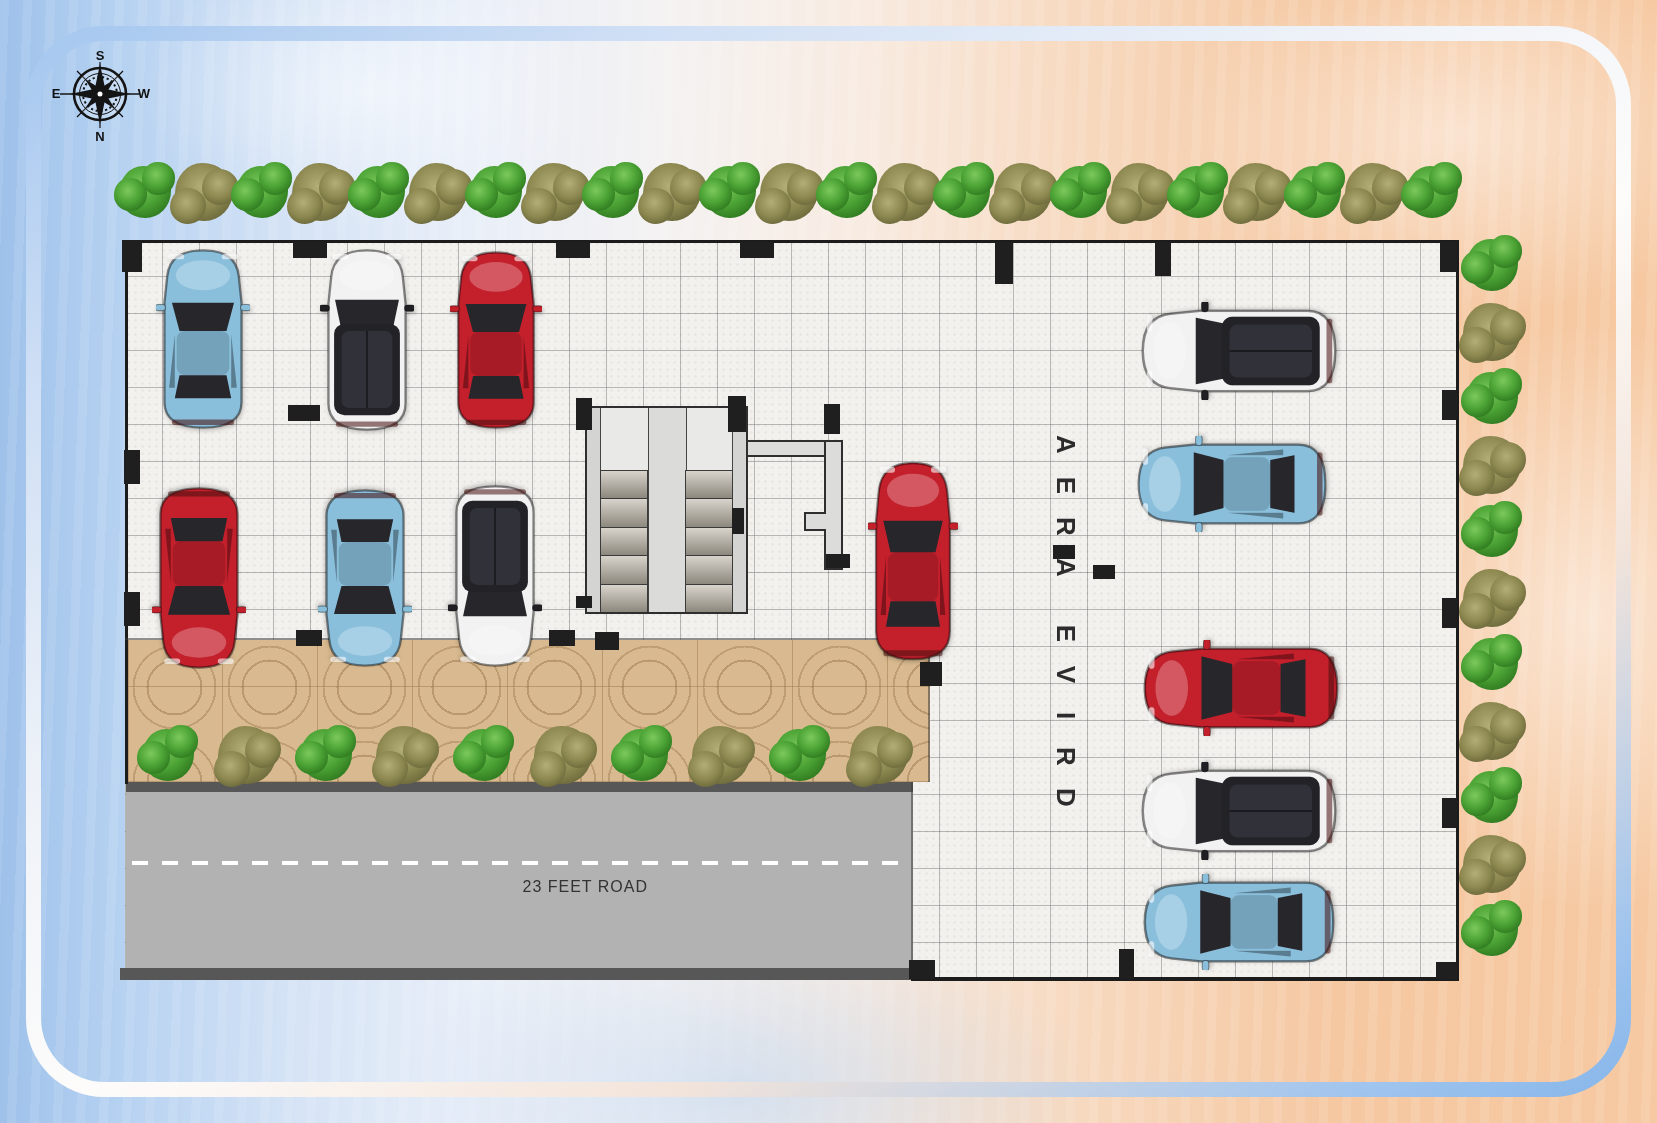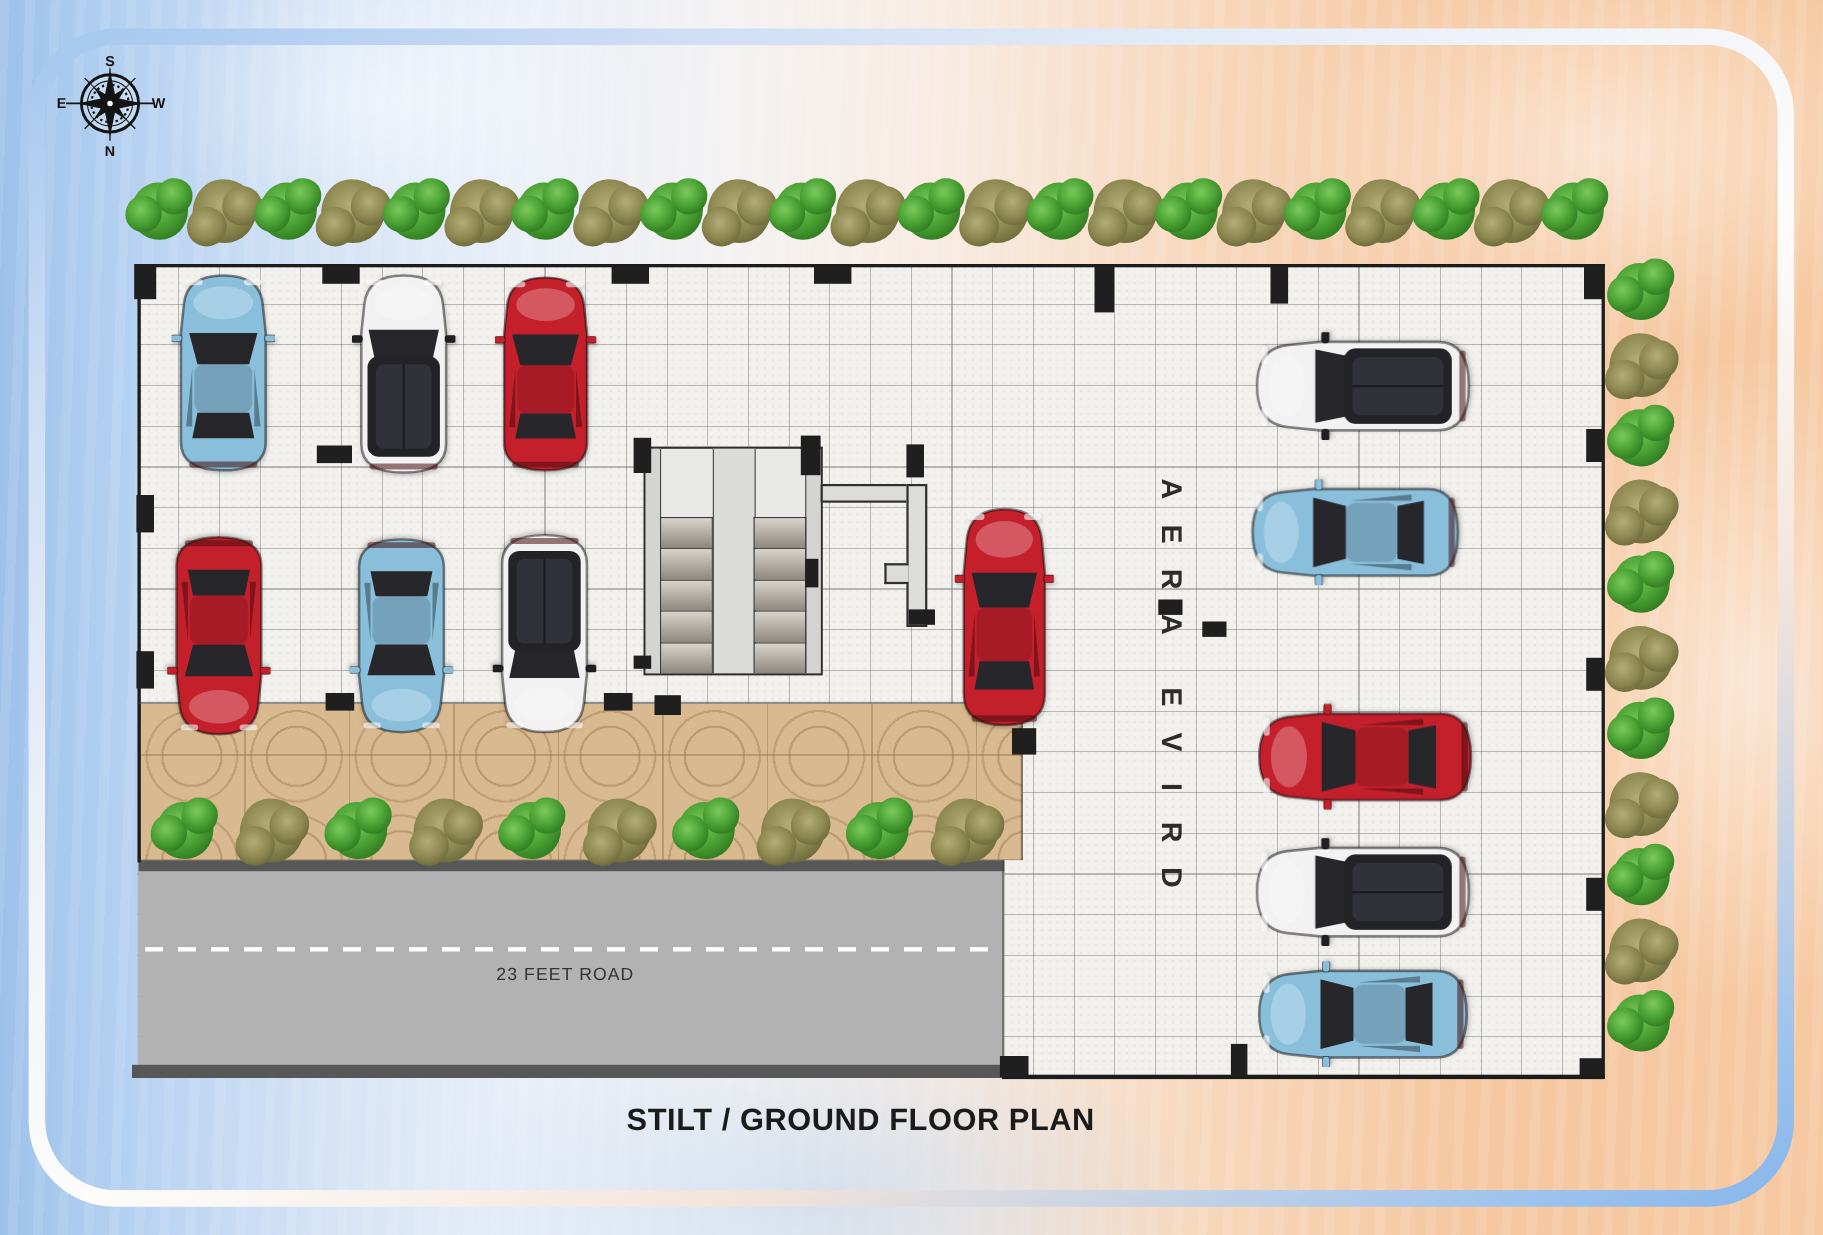--- a/index.html
+++ b/index.html
@@ -44,7 +44,7 @@
   .curb-bottom{position:absolute;left:-6px;right:-4px;bottom:0;height:12px;background:#575757;}
   .road-dash{position:absolute;left:6px;right:6px;top:79px;height:4px;
     background:repeating-linear-gradient(90deg,#ffffff 0 16px, transparent 16px 30px);}
-  .road-label{position:absolute;left:268px;top:96px;width:240px;text-align:center;
+  .road-label{position:absolute;left:282px;top:96px;width:240px;text-align:right;
     font-size:16px;color:#333;letter-spacing:1px;}
 
   

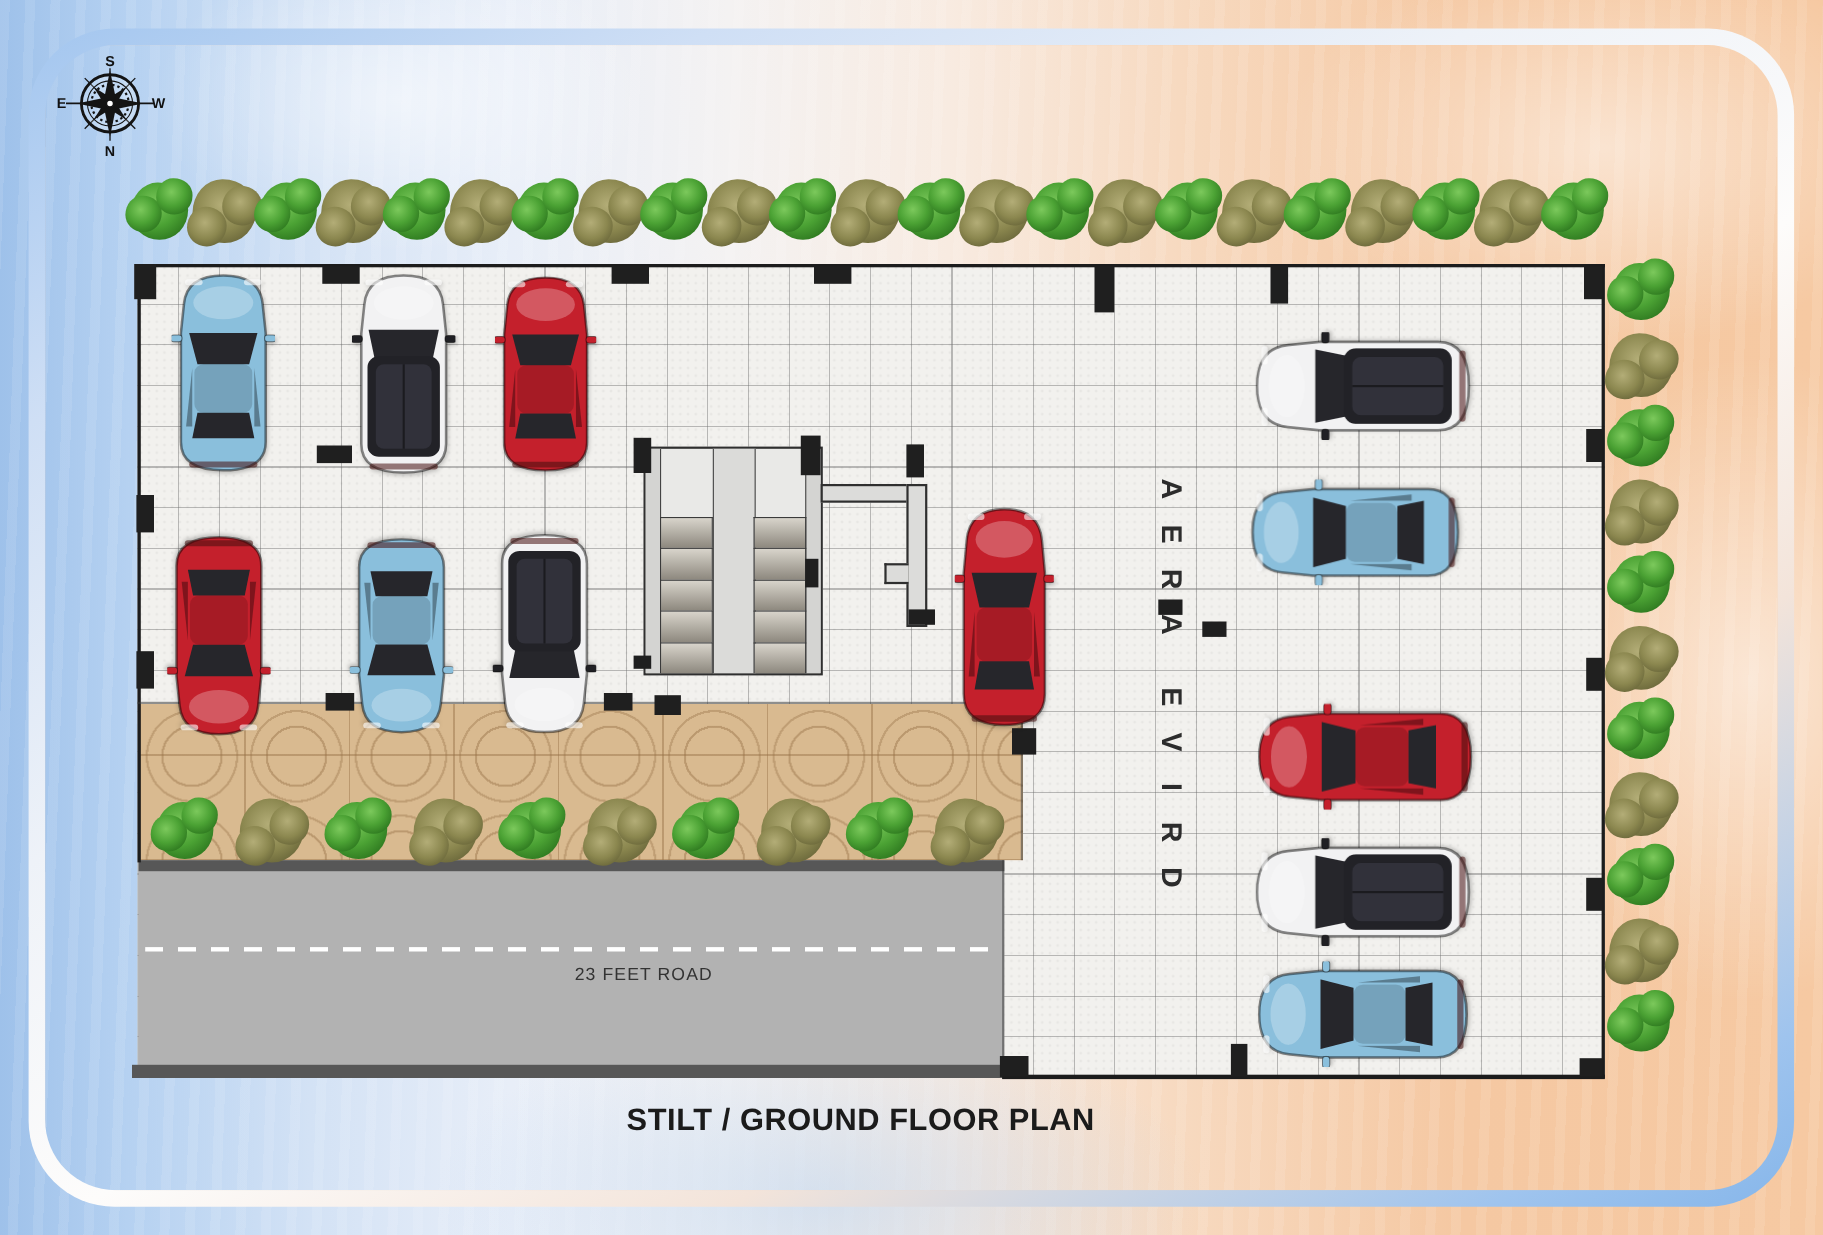--- a/index.html
+++ b/index.html
@@ -187,7 +187,6 @@
       <text class="cmp-label" x="44" y="1">W</text>
     </svg>
 
-    <div class="title">STILT / GROUND FLOOR PLAN</div>
   <div class="col" style="left: 122px; top: 240px; width: 20px; height: 32px;"></div>
       <div class="col" style="left: 293px; top: 242px; width: 34px; height: 16px;"></div>
       <div class="col" style="left: 556px; top: 242px; width: 34px; height: 16px;"></div>

